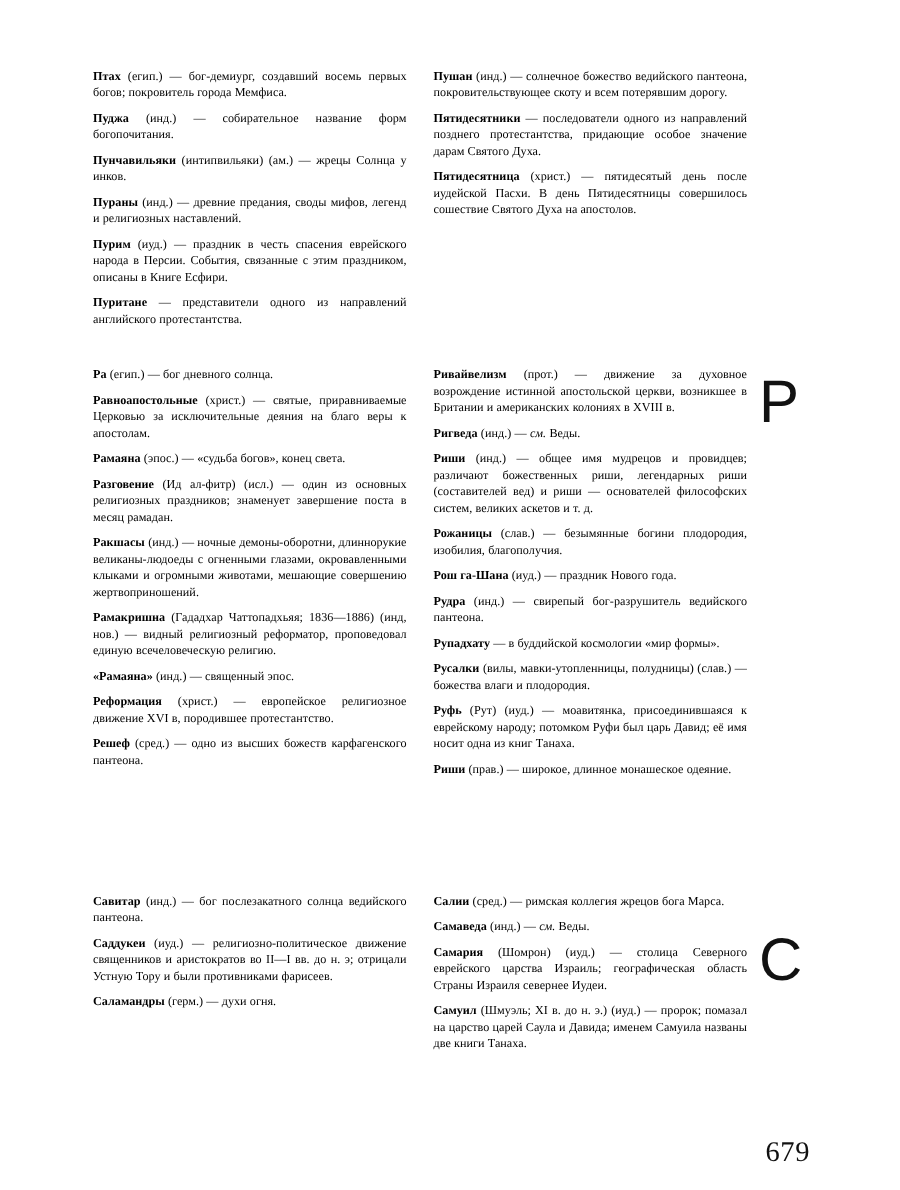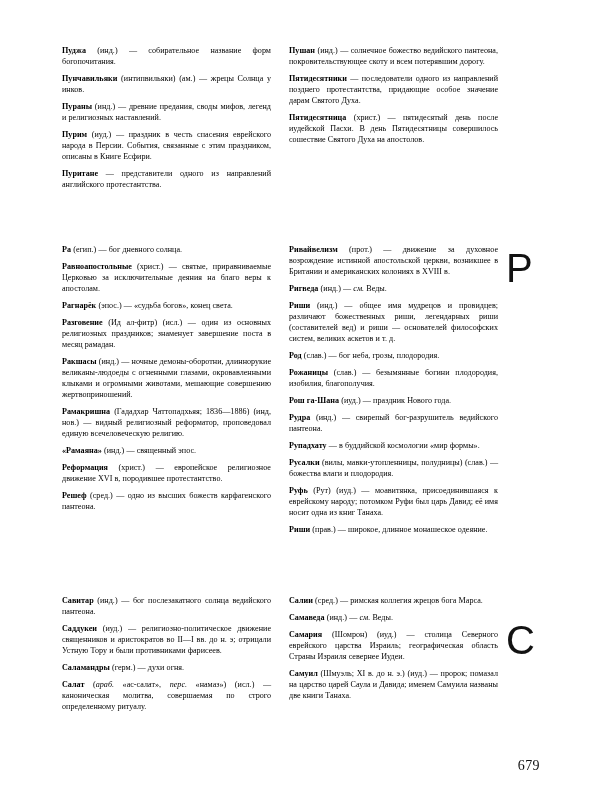--- a/index.html
+++ b/index.html
@@ -86,6 +86,7 @@
   <div class="section section-r1">
     <div class="columns">
       <div class="col">
+        <p class="entry"><span class="hw">Птах</span><span> (егип.) — бог-демиург, создавший восемь первых богов; покровитель города Мемфиса.</span></p>
         <p class="entry"><span class="hw">Пуджа</span><span> (инд.) — собирательное название форм богопочитания.</span></p>
         <p class="entry"><span class="hw">Пунчавильяки</span><span> (интипвильяки) (ам.) — жрецы Солнца у инков.</span></p>
         <p class="entry"><span class="hw">Пураны</span><span> (инд.) — древние предания, своды мифов, легенд и религиозных наставлений.</span></p>

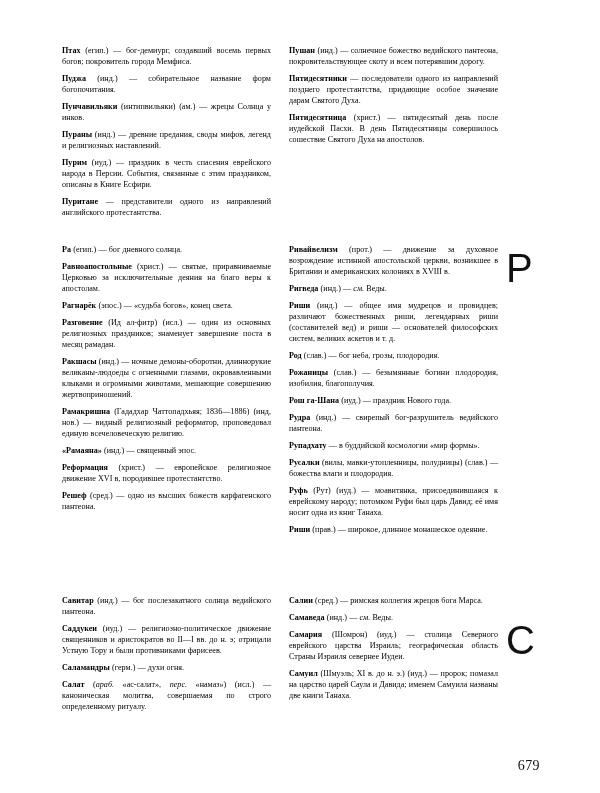--- a/index.html
+++ b/index.html
@@ -106,7 +106,7 @@
       <div class="col">
         <p class="entry"><span class="hw">Ра</span><span> (егип.) — бог дневного солнца.</span></p>
         <p class="entry"><span class="hw">Равноапостольные</span><span> (христ.) — святые, приравниваемые Церковью за исключительные деяния на благо веры к апостолам.</span></p>
-        <p class="entry"><span class="hw">Рагнарёк</span><span> (эпос.) — «судьба богов», конец света.</span></p>
+        <p class="entry"><span class="hw">Рамаяна</span><span> (эпос.) — «судьба богов», конец света.</span></p>
         <p class="entry"><span class="hw">Разговение</span><span> (Ид ал-фитр) (исл.) — один из основных религиозных праздников; знаменует завершение поста в месяц рамадан.</span></p>
         <p class="entry"><span class="hw">Ракшасы</span><span> (инд.) — ночные демоны-оборотни, длиннорукие великаны-людоеды с огненными глазами, окровавленными клыками и огромными животами, мешающие совершению жертвоприношений.</span></p>
         <p class="entry"><span class="hw">Рамакришна</span><span> (Гададхар Чаттопадхьяя; 1836—1886) (инд, нов.) — видный религиозный реформатор, проповедовал единую всечеловеческую религию.</span></p>

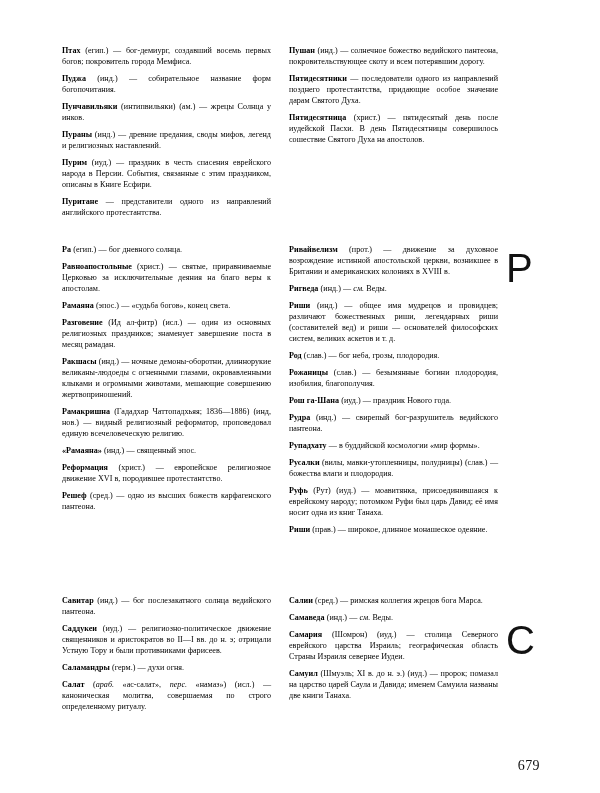--- a/index.html
+++ b/index.html
@@ -118,7 +118,6 @@
         <p class="entry"><span class="hw">Ривайвелизм</span><span> (прот.) — движение за духовное возрождение истинной апостольской церкви, возникшее в Британии и американских колониях в XVIII в.</span></p>
         <p class="entry"><span class="hw">Ригведа</span><span> (инд.) — </span><span class="it">см.</span><span> Веды.</span></p>
         <p class="entry"><span class="hw">Риши</span><span> (инд.) — общее имя мудрецов и провидцев; различают божественных риши, легендарных риши (составителей вед) и риши — основателей философских систем, великих аскетов и т. д.</span></p>
-        <p class="entry"><span class="hw">Род</span><span> (слав.) — бог неба, грозы, плодородия.</span></p>
         <p class="entry"><span class="hw">Рожаницы</span><span> (слав.) — безымянные богини плодородия, изобилия, благополучия.</span></p>
         <p class="entry"><span class="hw">Рош га-Шана</span><span> (иуд.) — праздник Нового года.</span></p>
         <p class="entry"><span class="hw">Рудра</span><span> (инд.) — свирепый бог-разрушитель ведийского пантеона.</span></p>

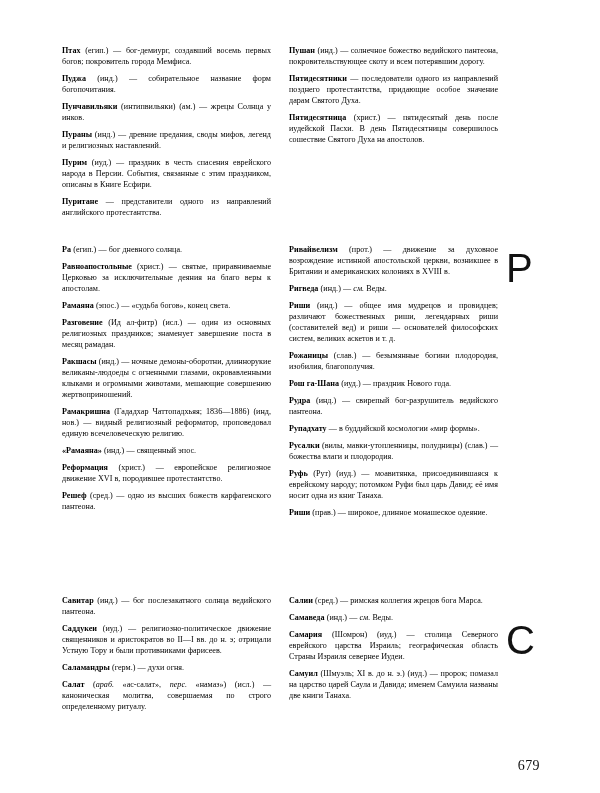--- a/index.html
+++ b/index.html
@@ -135,7 +135,6 @@
         <p class="entry"><span class="hw">Савитар</span><span> (инд.) — бог послезакатного солнца ведийского пантеона.</span></p>
         <p class="entry"><span class="hw">Саддукеи</span><span> (иуд.) — религиозно-политическое движение священников и аристократов во II—I вв. до н. э; отрицали Устную Тору и были противниками фарисеев.</span></p>
         <p class="entry"><span class="hw">Саламандры</span><span> (герм.) — духи огня.</span></p>
-        <p class="entry"><span class="hw">Салат</span><span> (</span><span class="it">араб.</span><span> «ас-салат», </span><span class="it">перс.</span><span> «намаз») (исл.) — каноническая молитва, совершаемая по строго определенному ритуалу.</span></p>
       </div>
       <div class="col">
         <p class="entry"><span class="hw">Салии</span><span> (сред.) — римская коллегия жрецов бога Марса.</span></p>

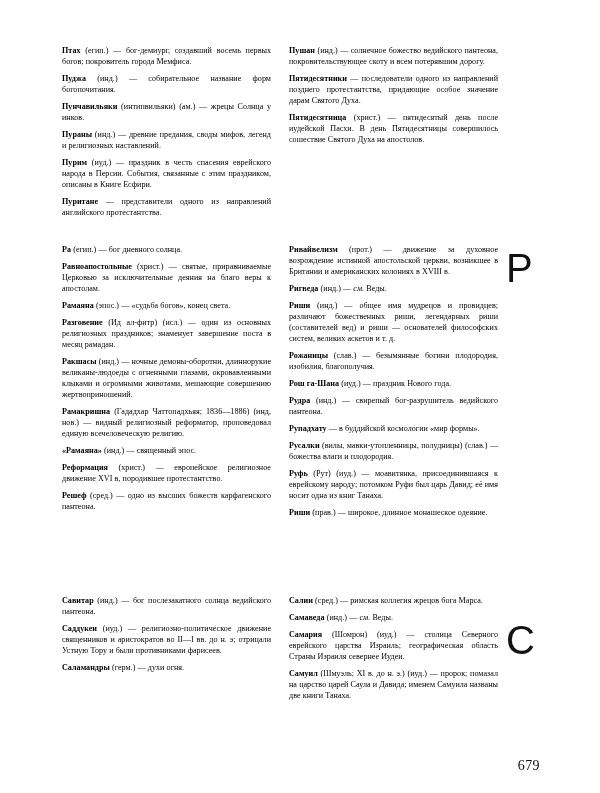--- a/index.html
+++ b/index.html
@@ -72,7 +72,7 @@
     position: absolute;
     right: 60px;
     top: 758px;
-    font-size: 14px;
+    font-size: 19px;
     font-family: "Liberation Serif", "DejaVu Serif", serif;
     color: #111;
     letter-spacing: 0.4px;

